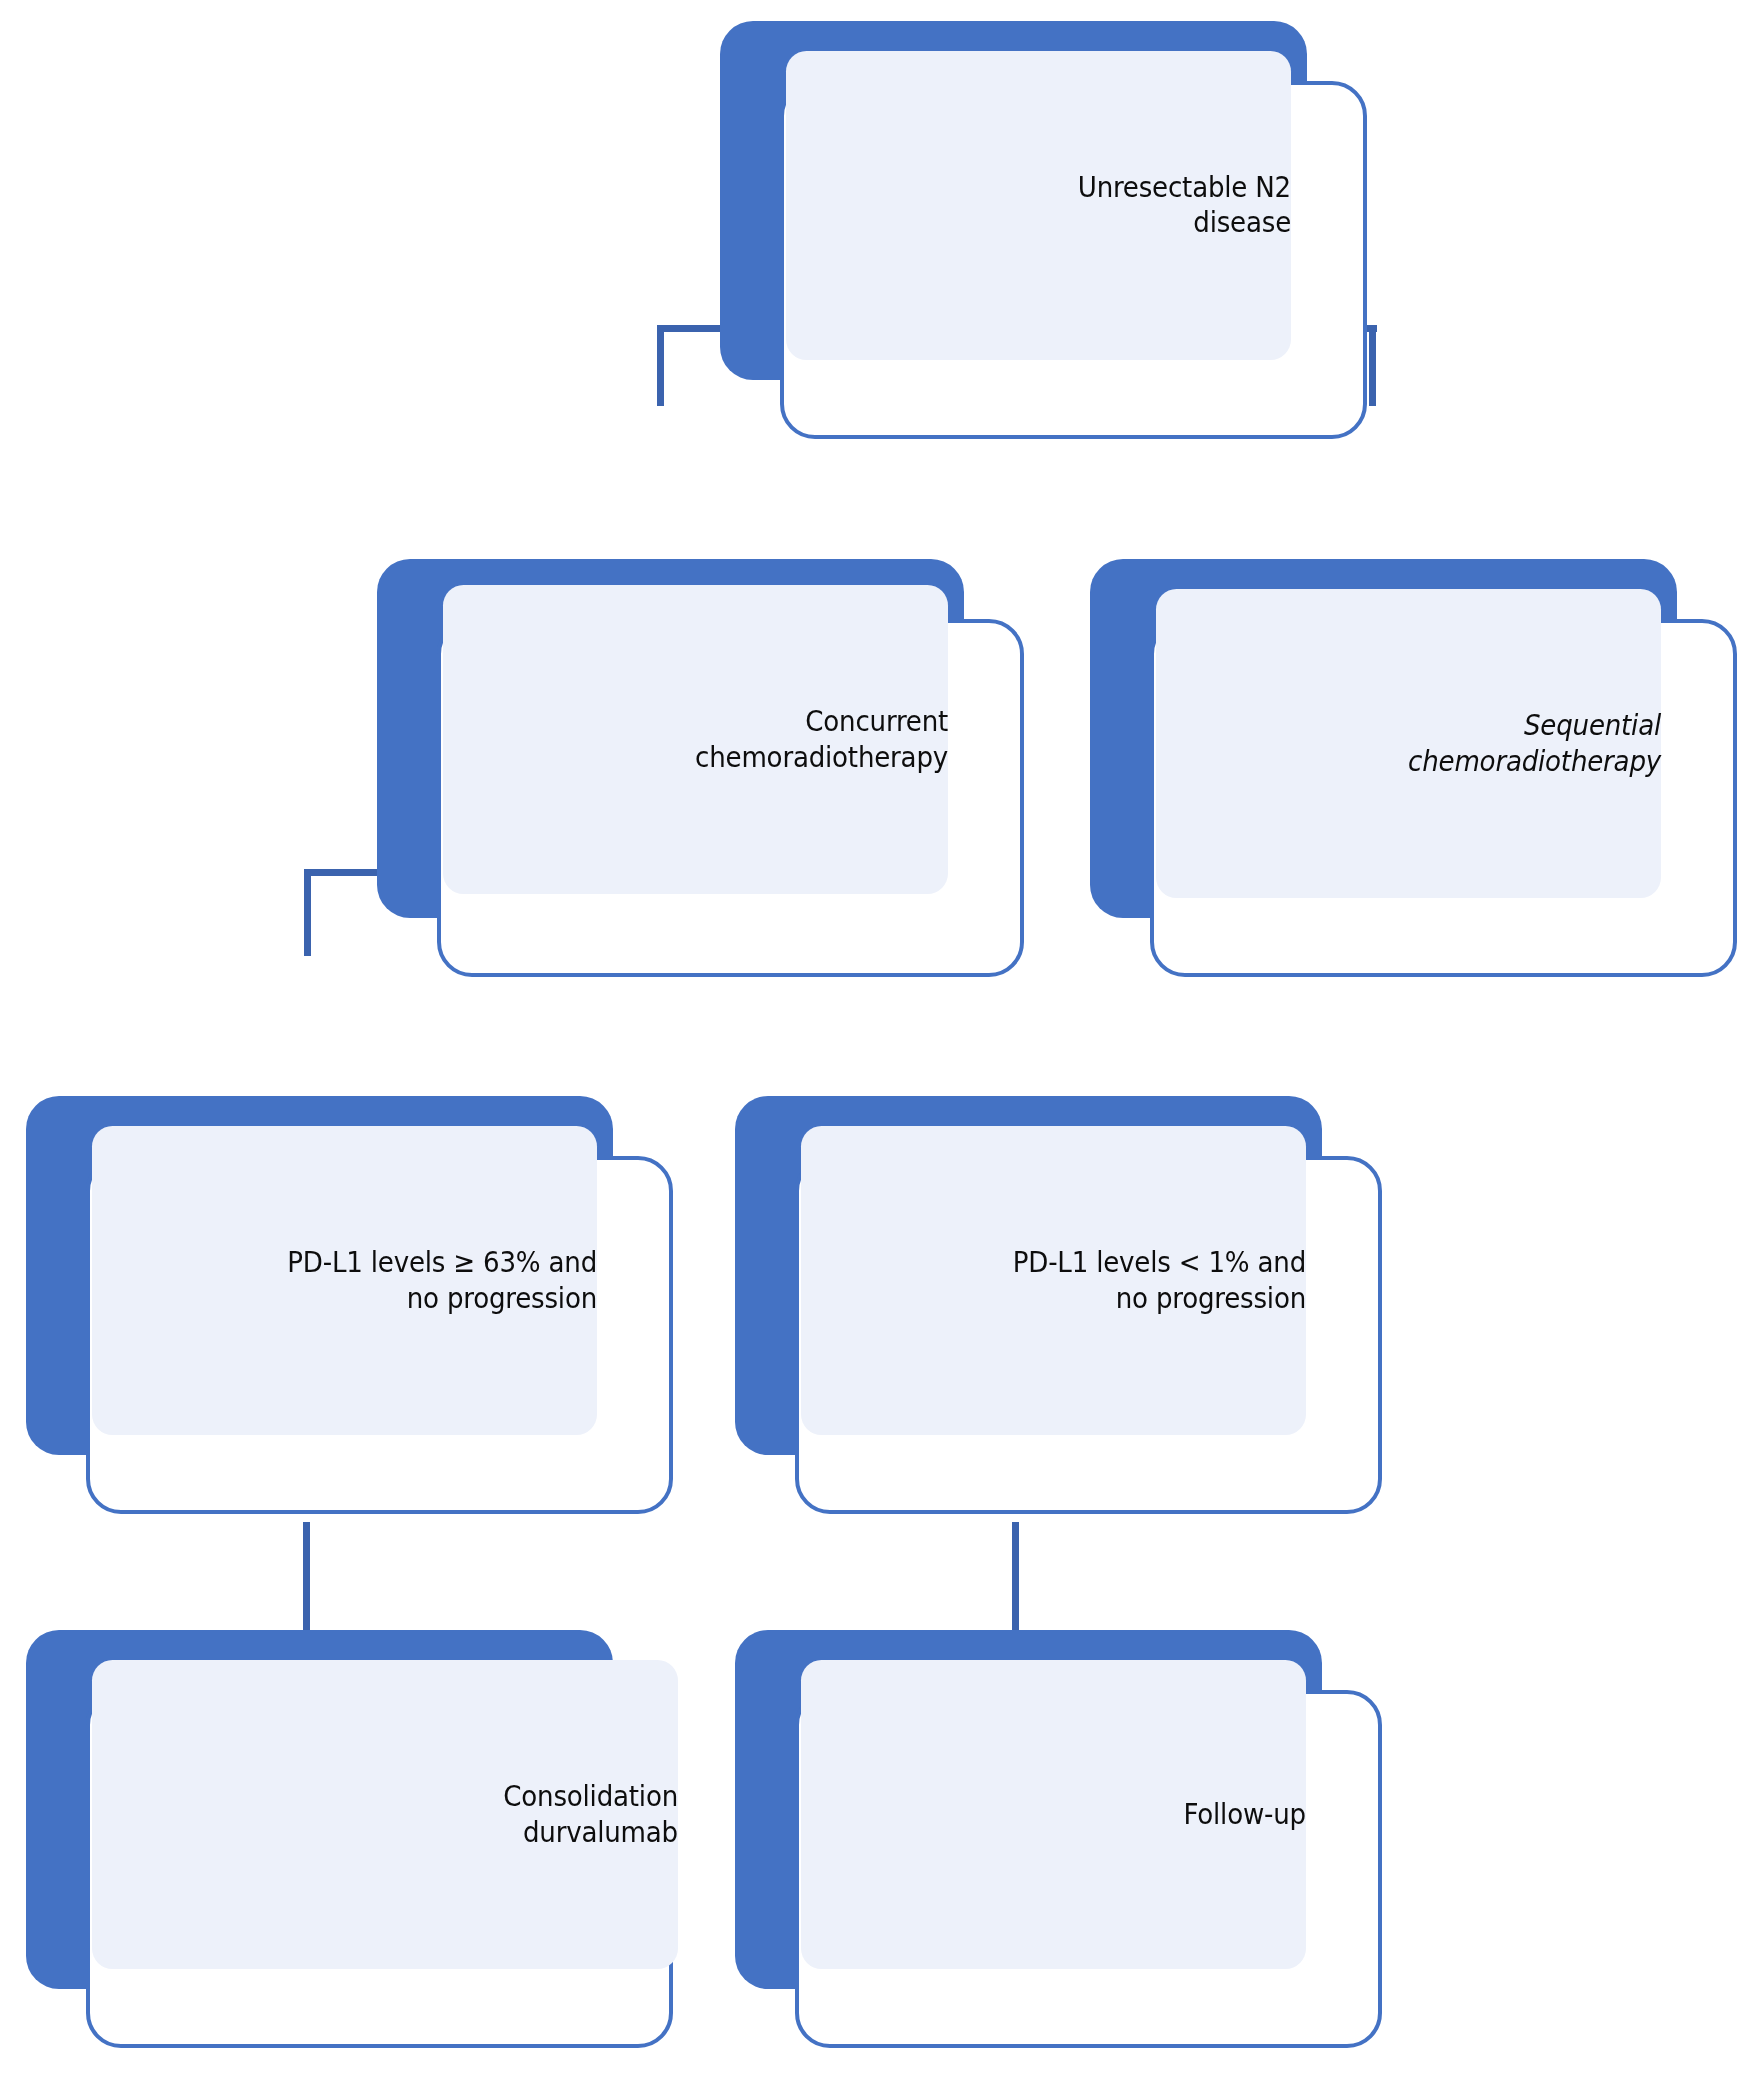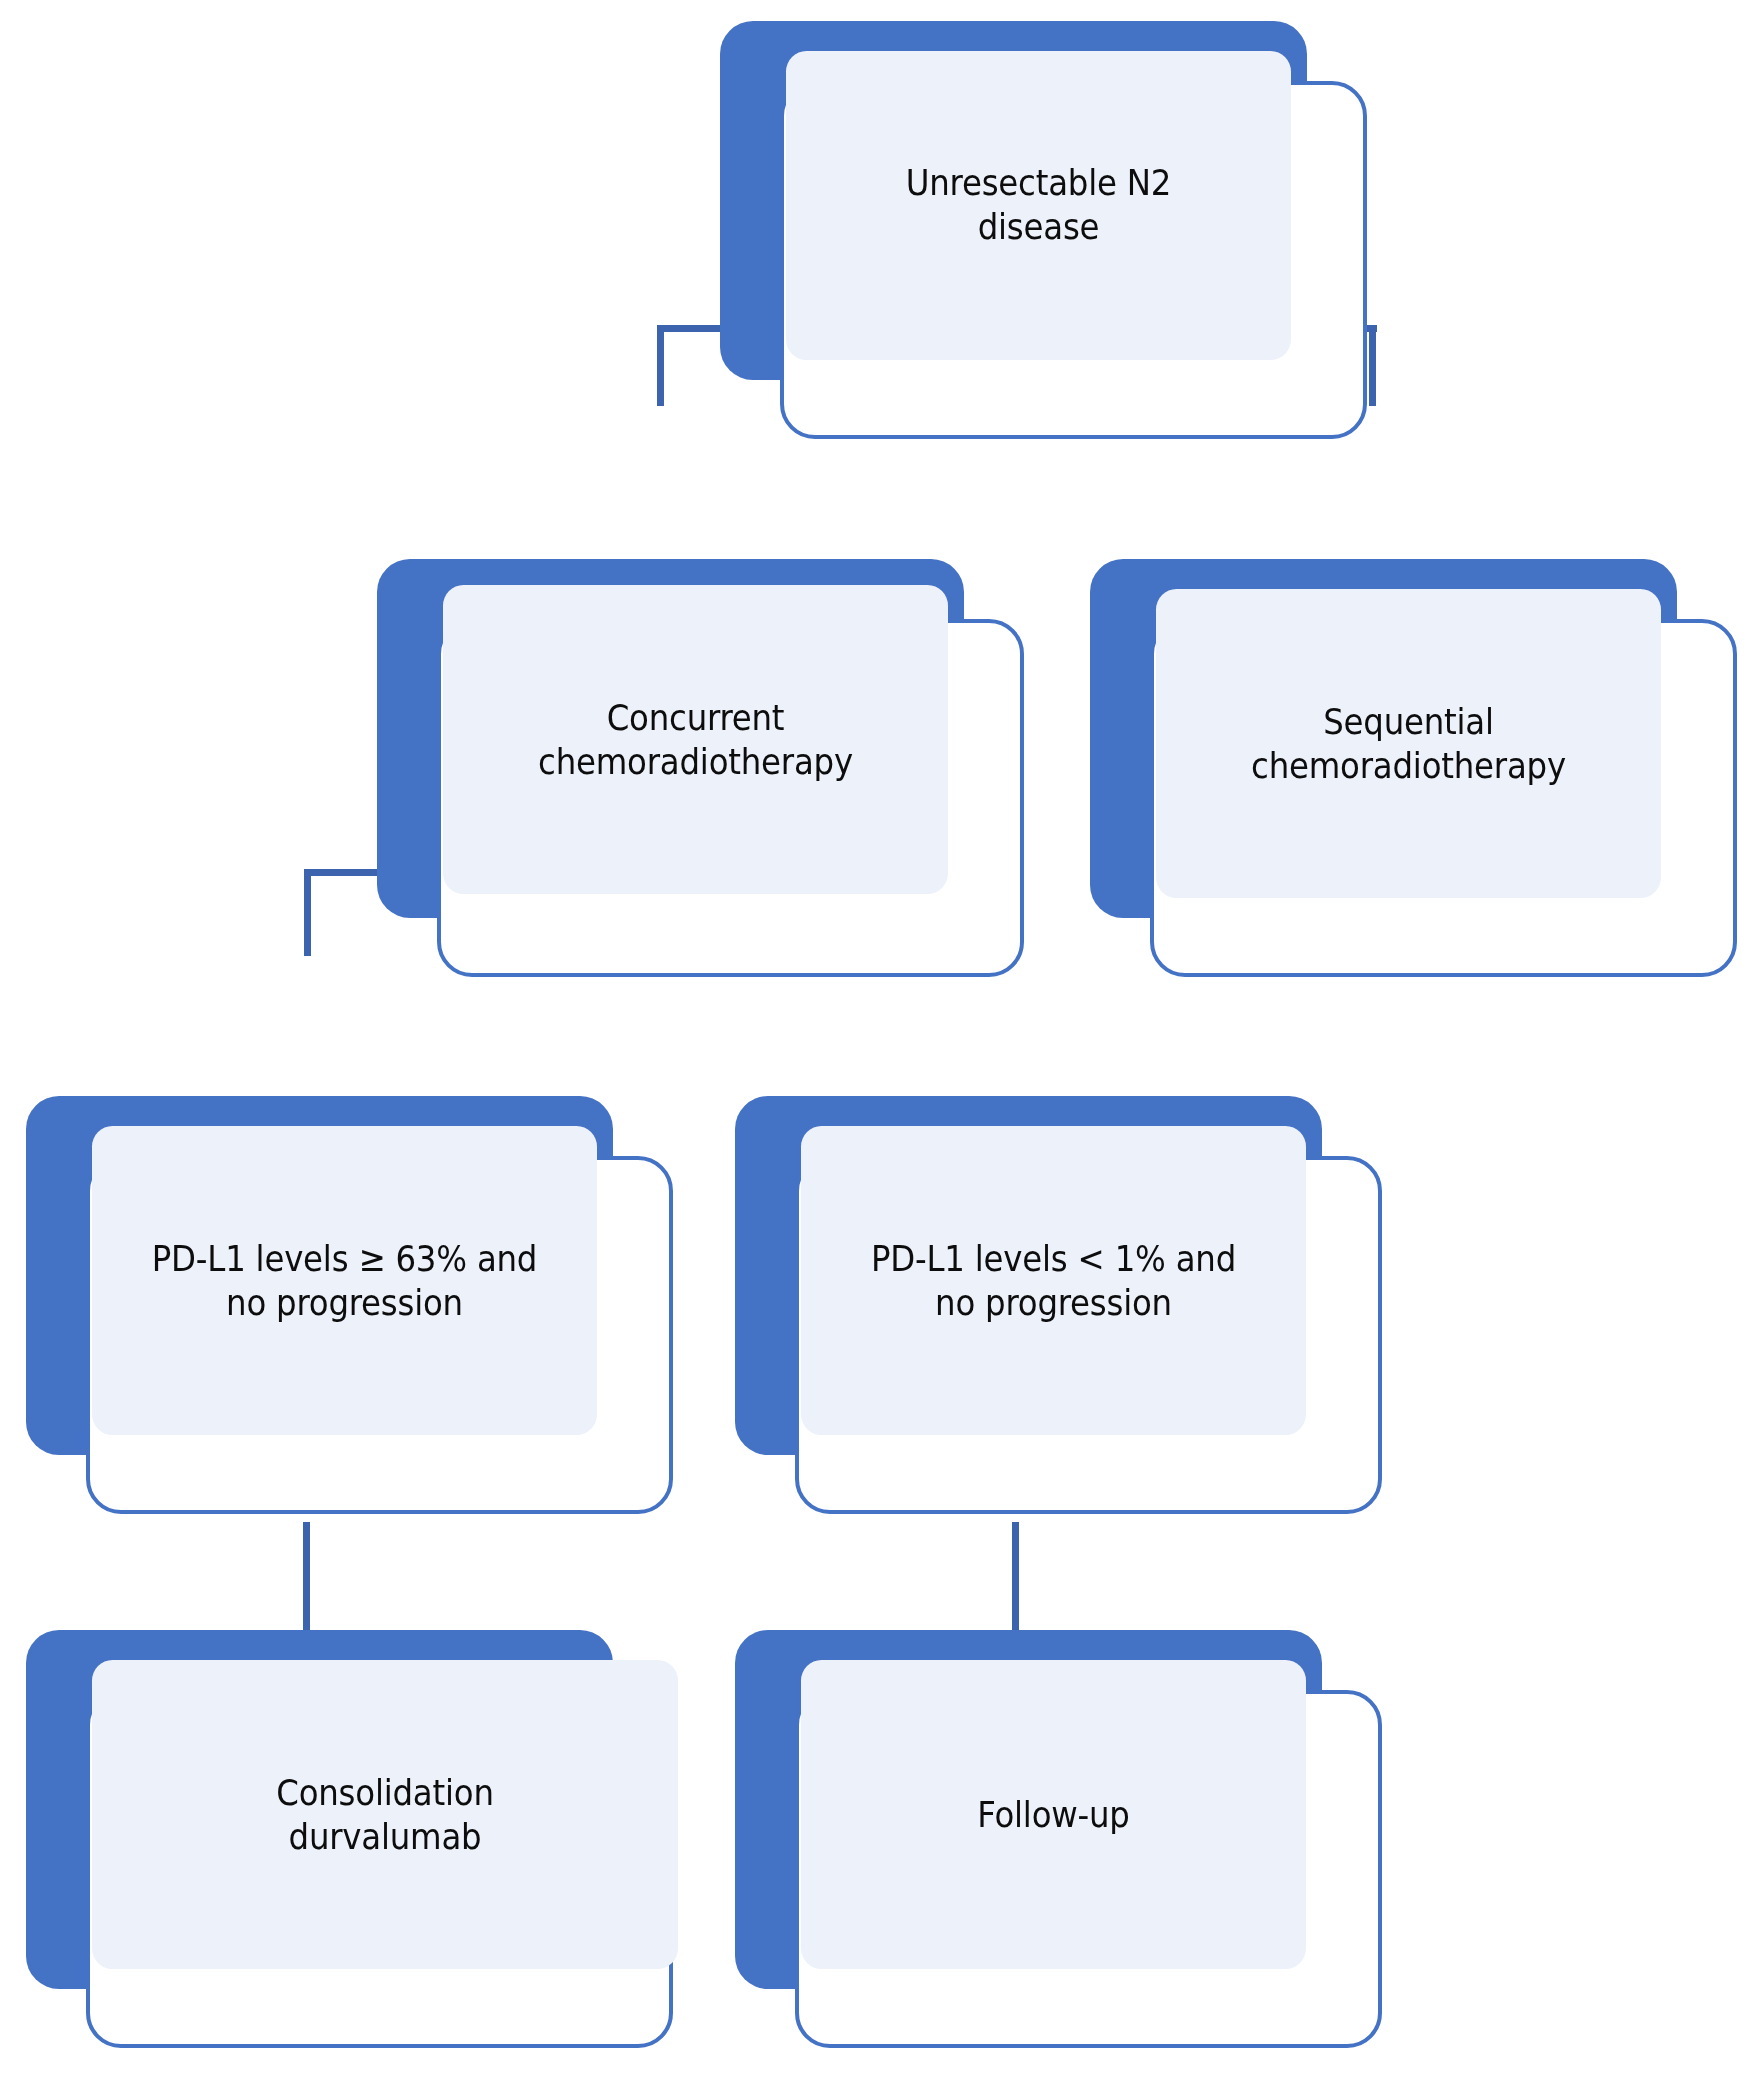--- a/index.html
+++ b/index.html
@@ -60,9 +60,9 @@
   }
   .node .label {
     color: #0d0d0d;
-    font-size: 36px;
+    font-size: 29px;
     line-height: 1.22;
-    text-align: center;
+    text-align: right;
     white-space: pre-line;
     letter-spacing: -0.2px;
     width: 112%;

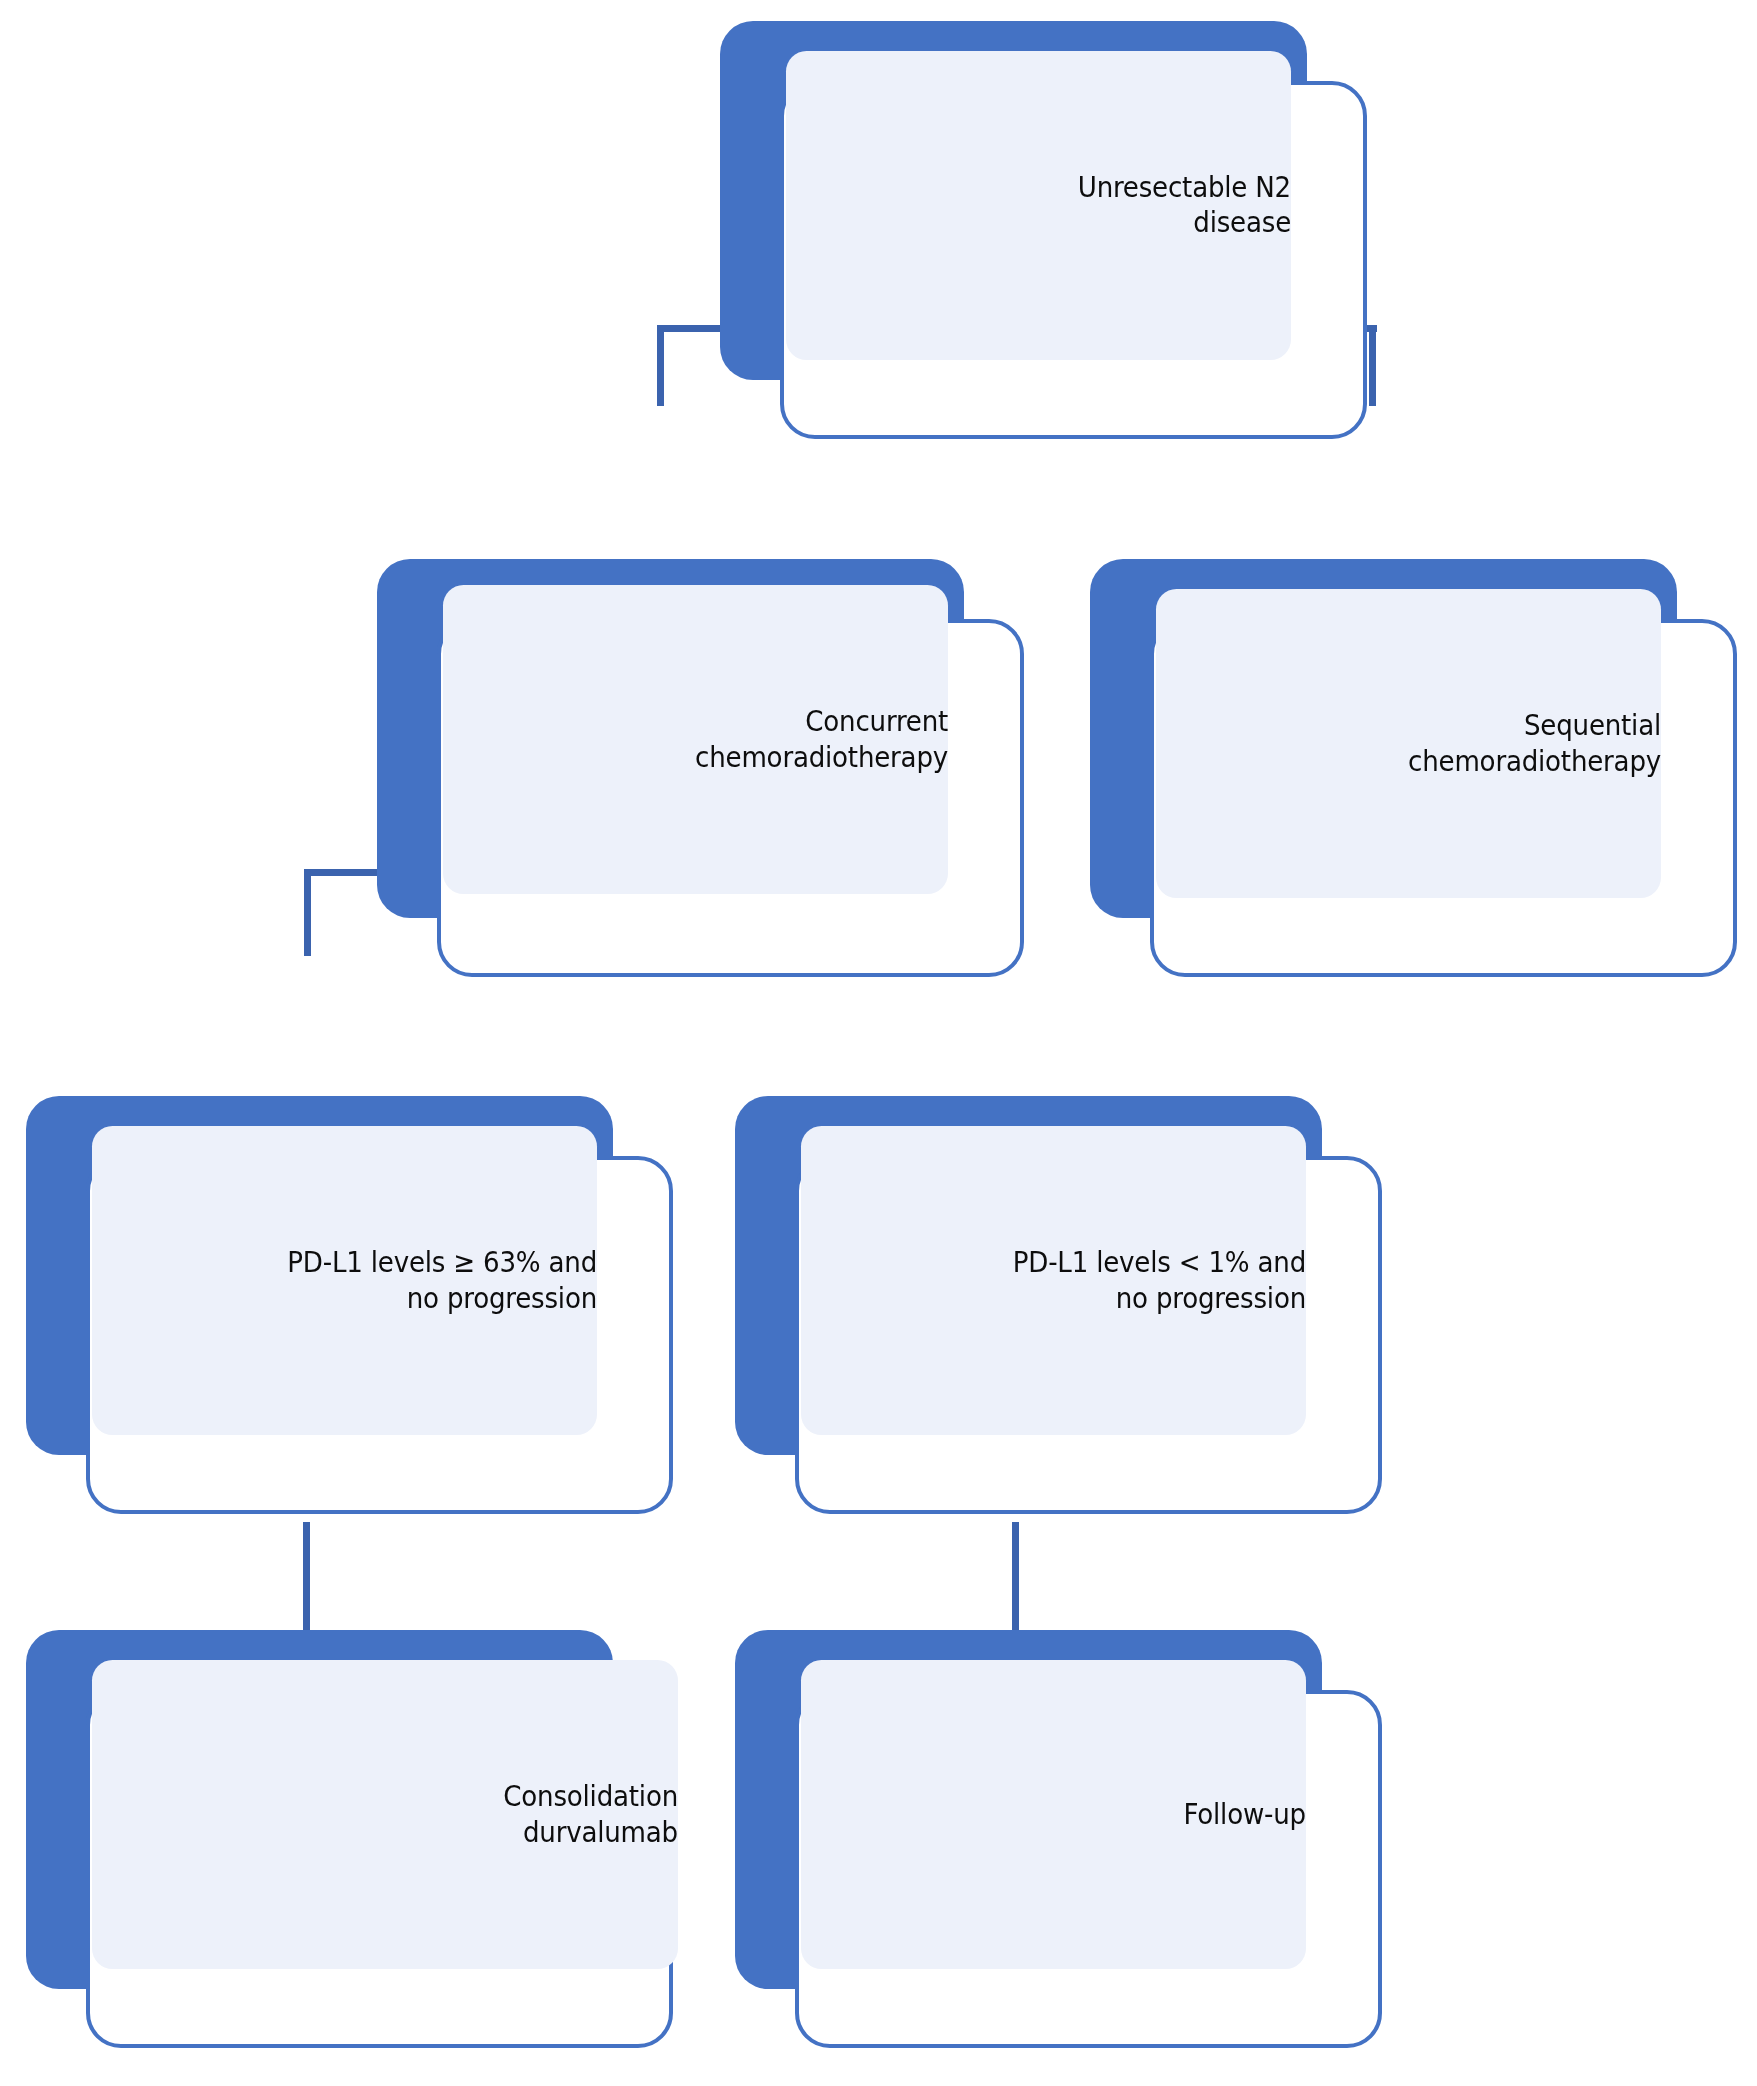--- a/index.html
+++ b/index.html
@@ -107,7 +107,7 @@
   <div class="node" style="left:1090px; top:559px; width:647px; height:418px;">
     <div class="plate" style="width:587px; height:359px;"></div>
     <div class="outline" style="left:60px; top:60px; width:587px; height:358px;"></div>
-    <div class="panel" style="left:66px; top:30px; width:505px; height:309px;">
+    <div class="panel" style="left:66px; top:30px; width:505px; height:309px;font-style:italic;">
       <span class="label">Sequential
 chemoradiotherapy</span>
     </div>

